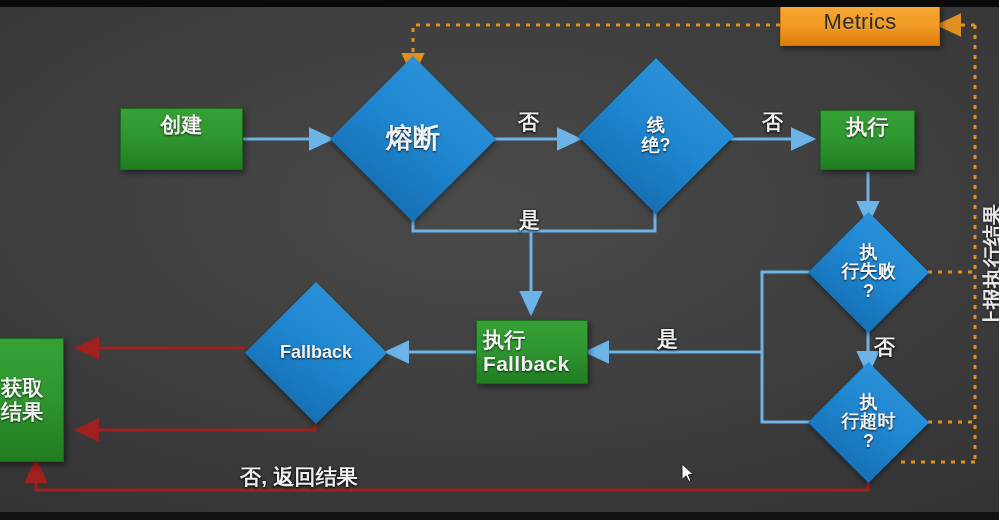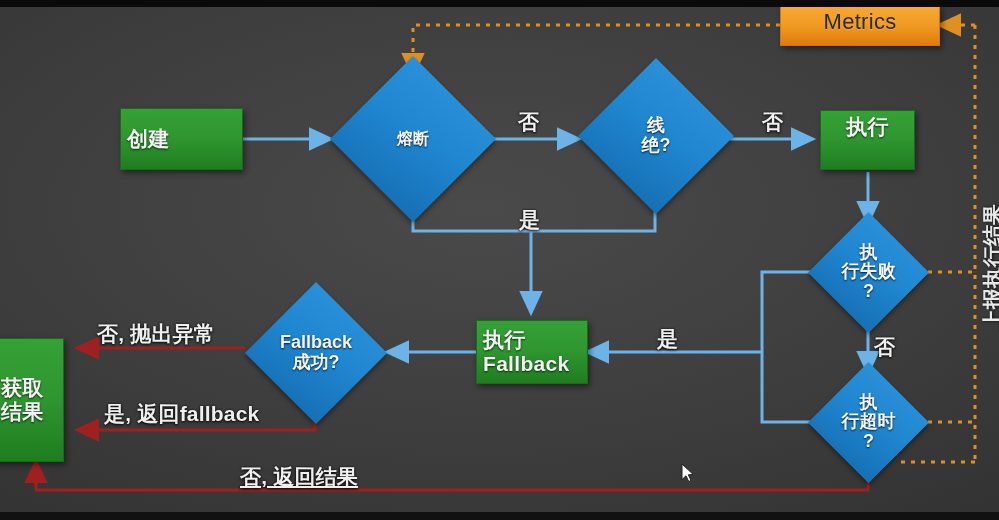--- a/index.html
+++ b/index.html
@@ -201,7 +201,7 @@
     <span>Metrics</span>
   </div>
 
-  <div class="node box" style="left:120px; top:108px; width:123px; height:62px; flex-direction:column;">
+  <div class="node box" style="left:120px; top:108px; width:123px; height:62px; flex-direction:row;">
     <span>创建</span>
   </div>
 

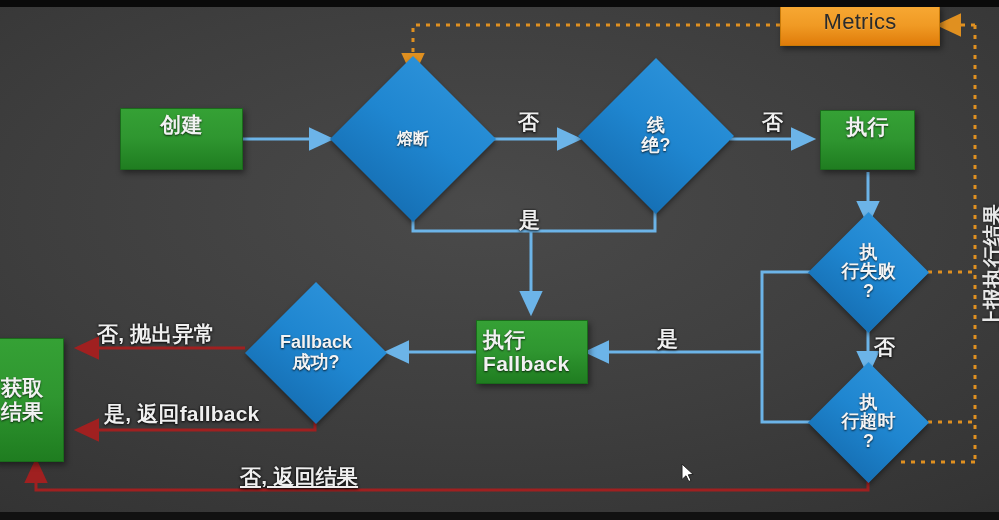--- a/index.html
+++ b/index.html
@@ -93,7 +93,7 @@
     width: 86%;
     text-align: center;
     color: #f4f4f4;
-    font-size: 16px;
+    font-size: 27px;
     font-weight: bold;
     line-height: 1.1;
     text-shadow: 0 1px 2px rgba(0,0,0,.8);

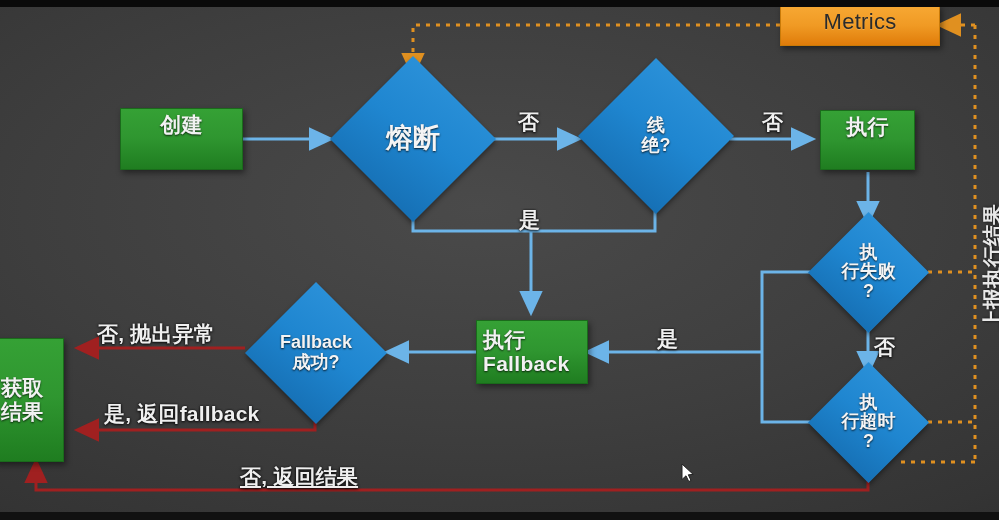--- a/index.html
+++ b/index.html
@@ -270,7 +270,6 @@
 
   <div class="elabel big" style="left:874px; top:333px;">否</div>
 
-  <div class="elabel big" style="left:97px; top:320px;">否, 抛出异常</div>
 
   <div class="elabel big" style="left:104px; top:400px;">是, 返回fallback</div>
 

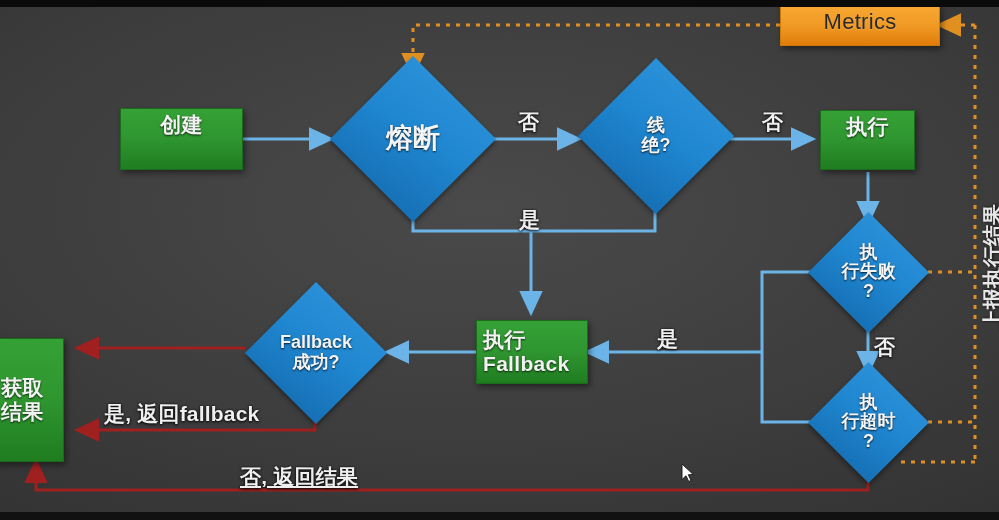--- a/index.html
+++ b/index.html
@@ -251,7 +251,6 @@
     <div class="shape"></div>
     <div class="label small">
       <div>Fallback</div>
-      <div>成功?</div>
     </div>
   </div>
 

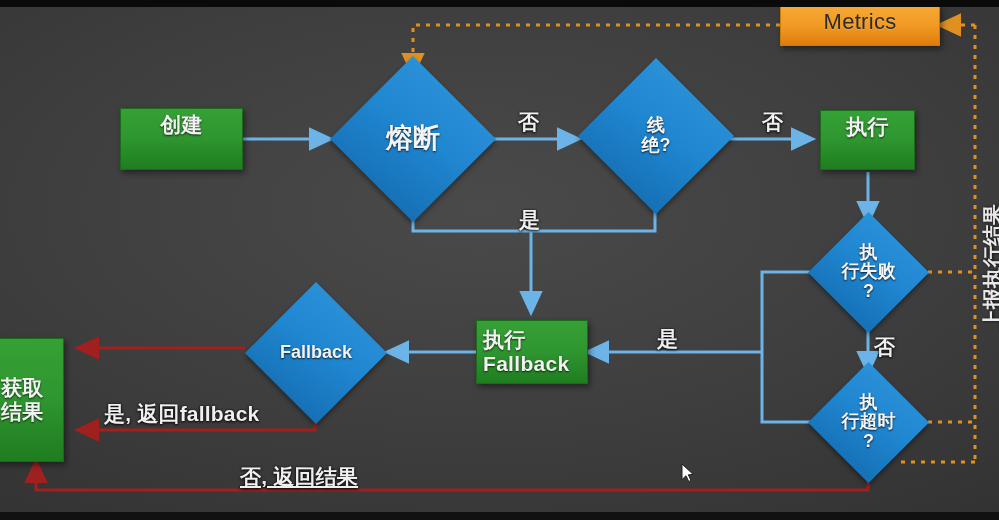--- a/index.html
+++ b/index.html
@@ -270,7 +270,6 @@
   <div class="elabel big" style="left:874px; top:333px;">否</div>
 
 
-  <div class="elabel big" style="left:104px; top:400px;">是, 返回fallback</div>
 
   <div class="elabel big" style="left:240px; top:463px;text-decoration:underline;">否, 返回结果</div>
 

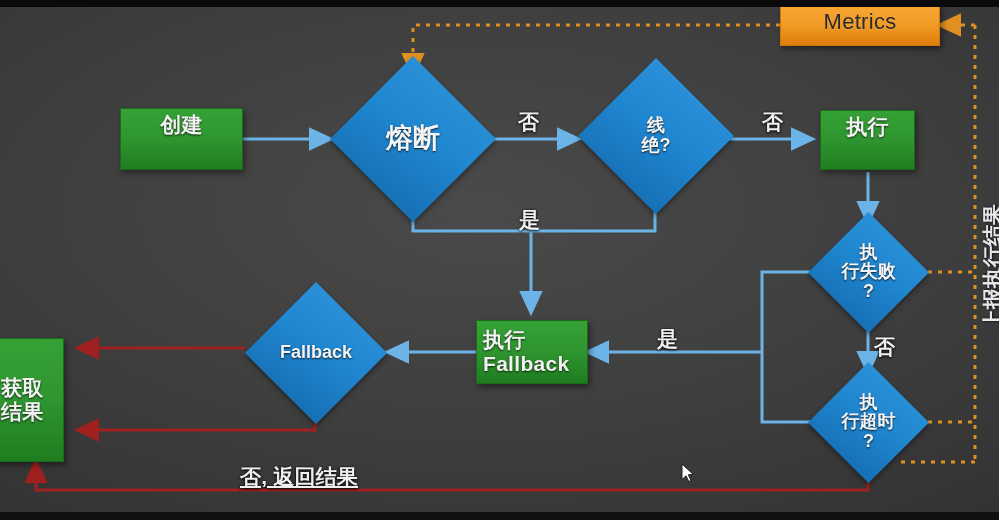--- a/index.html
+++ b/index.html
@@ -271,7 +271,7 @@
 
 
 
-  <div class="elabel big" style="left:240px; top:463px;text-decoration:underline;">否, 返回结果</div>
+  <div class="elabel big" style="left:240px; top:463px;">否, 返回结果</div>
 
   <div class="vlabel" style="left:979px; top:330px;">上报执行结果</div>
 

